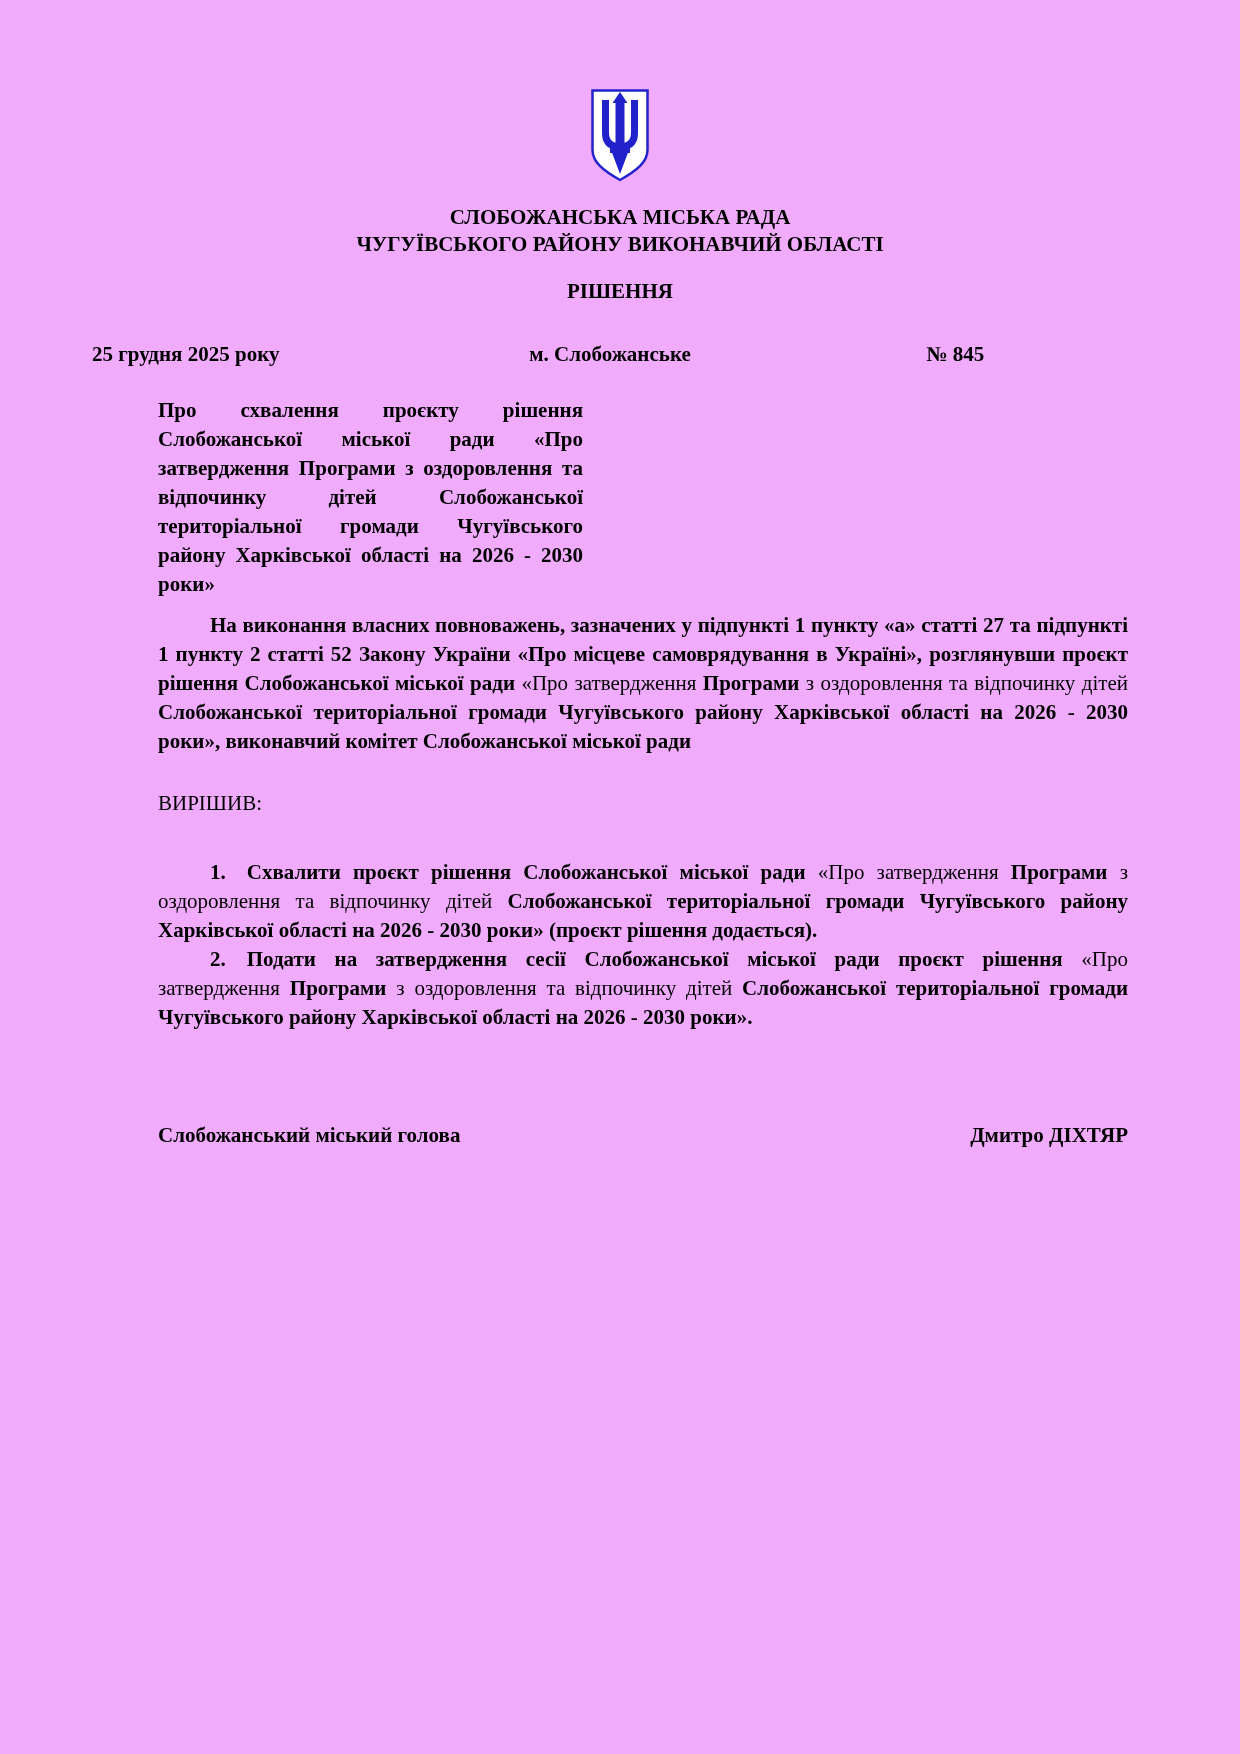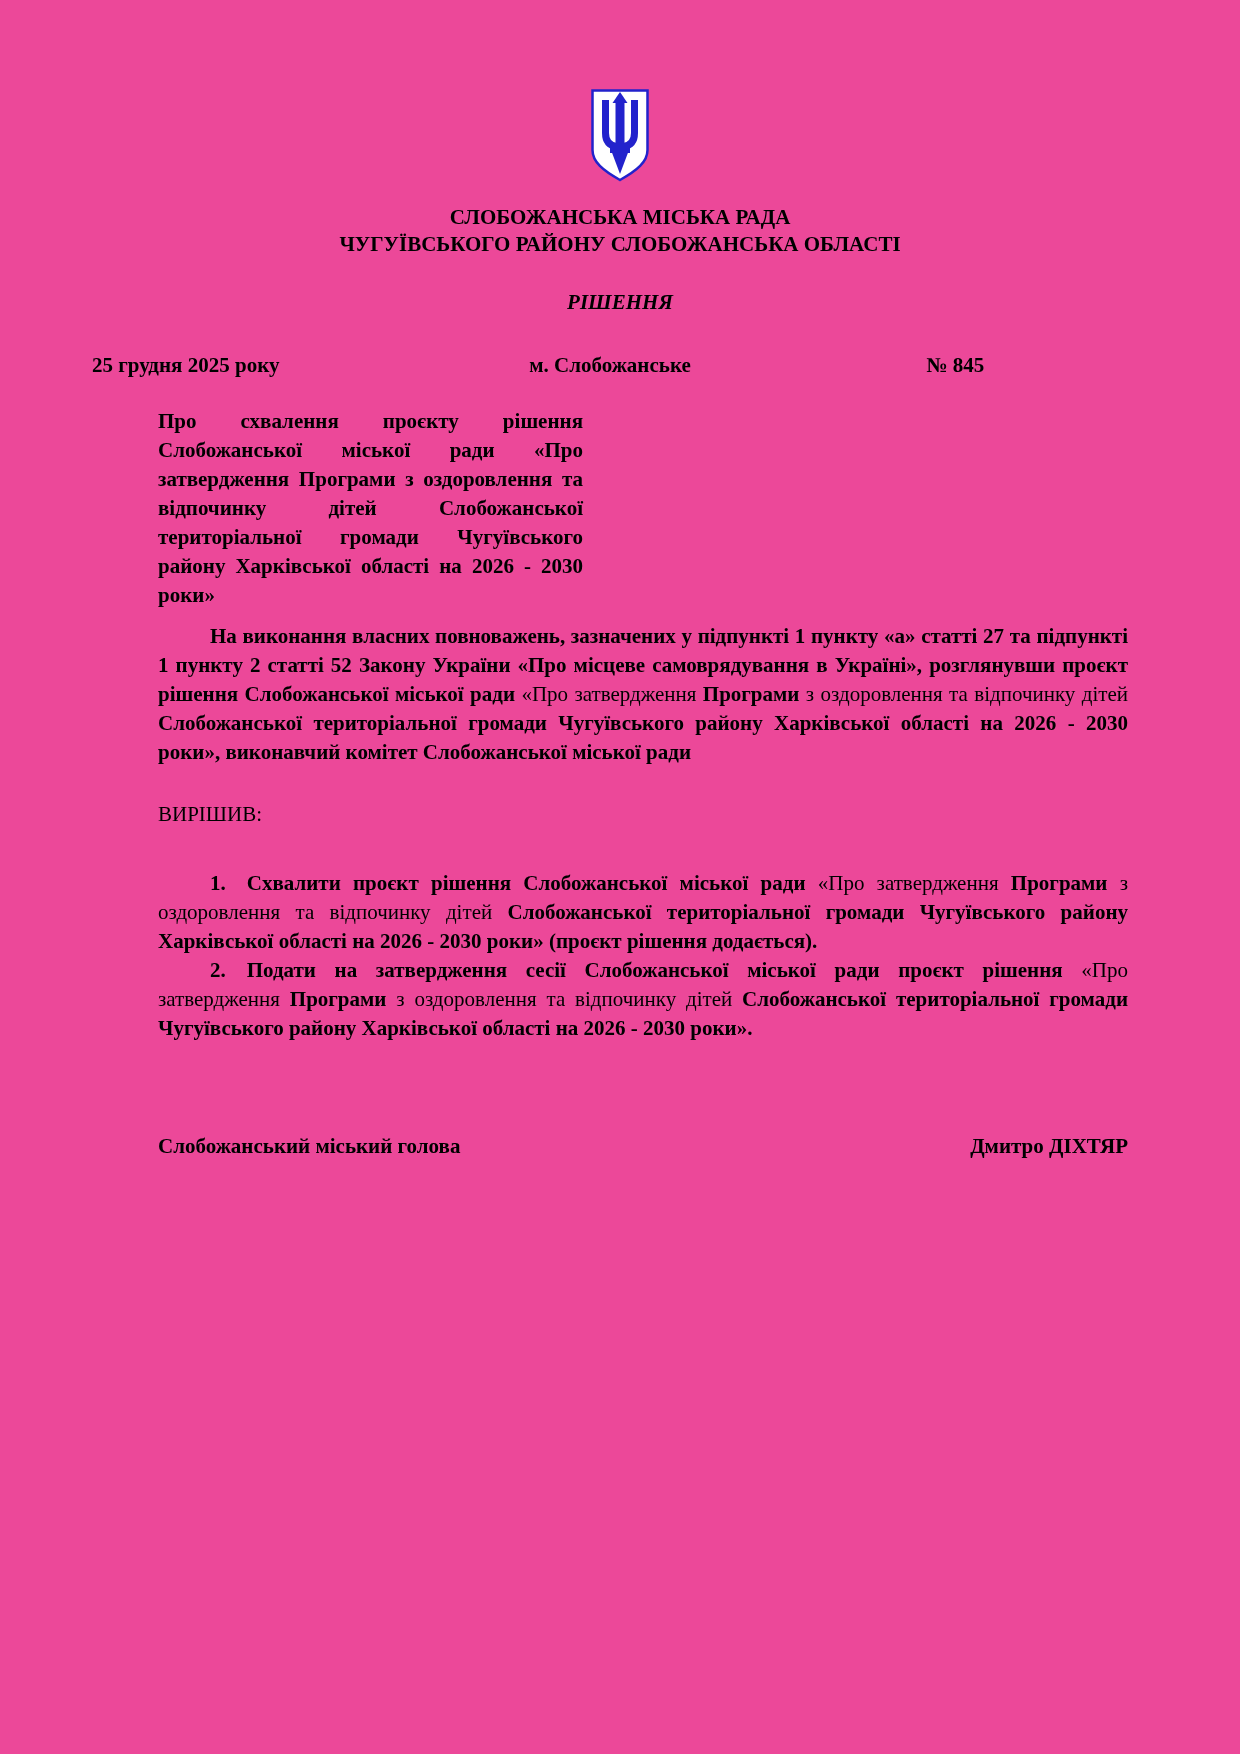--- a/index.html
+++ b/index.html
@@ -6,7 +6,7 @@
   .page {
     width: 1240px;
     height: 1754px;
-    background: #ec4899;
+    background: #f0abfc;
     color: #000000;
     font-family: "Liberation Serif", "DejaVu Serif", serif;
     font-size: 21px;

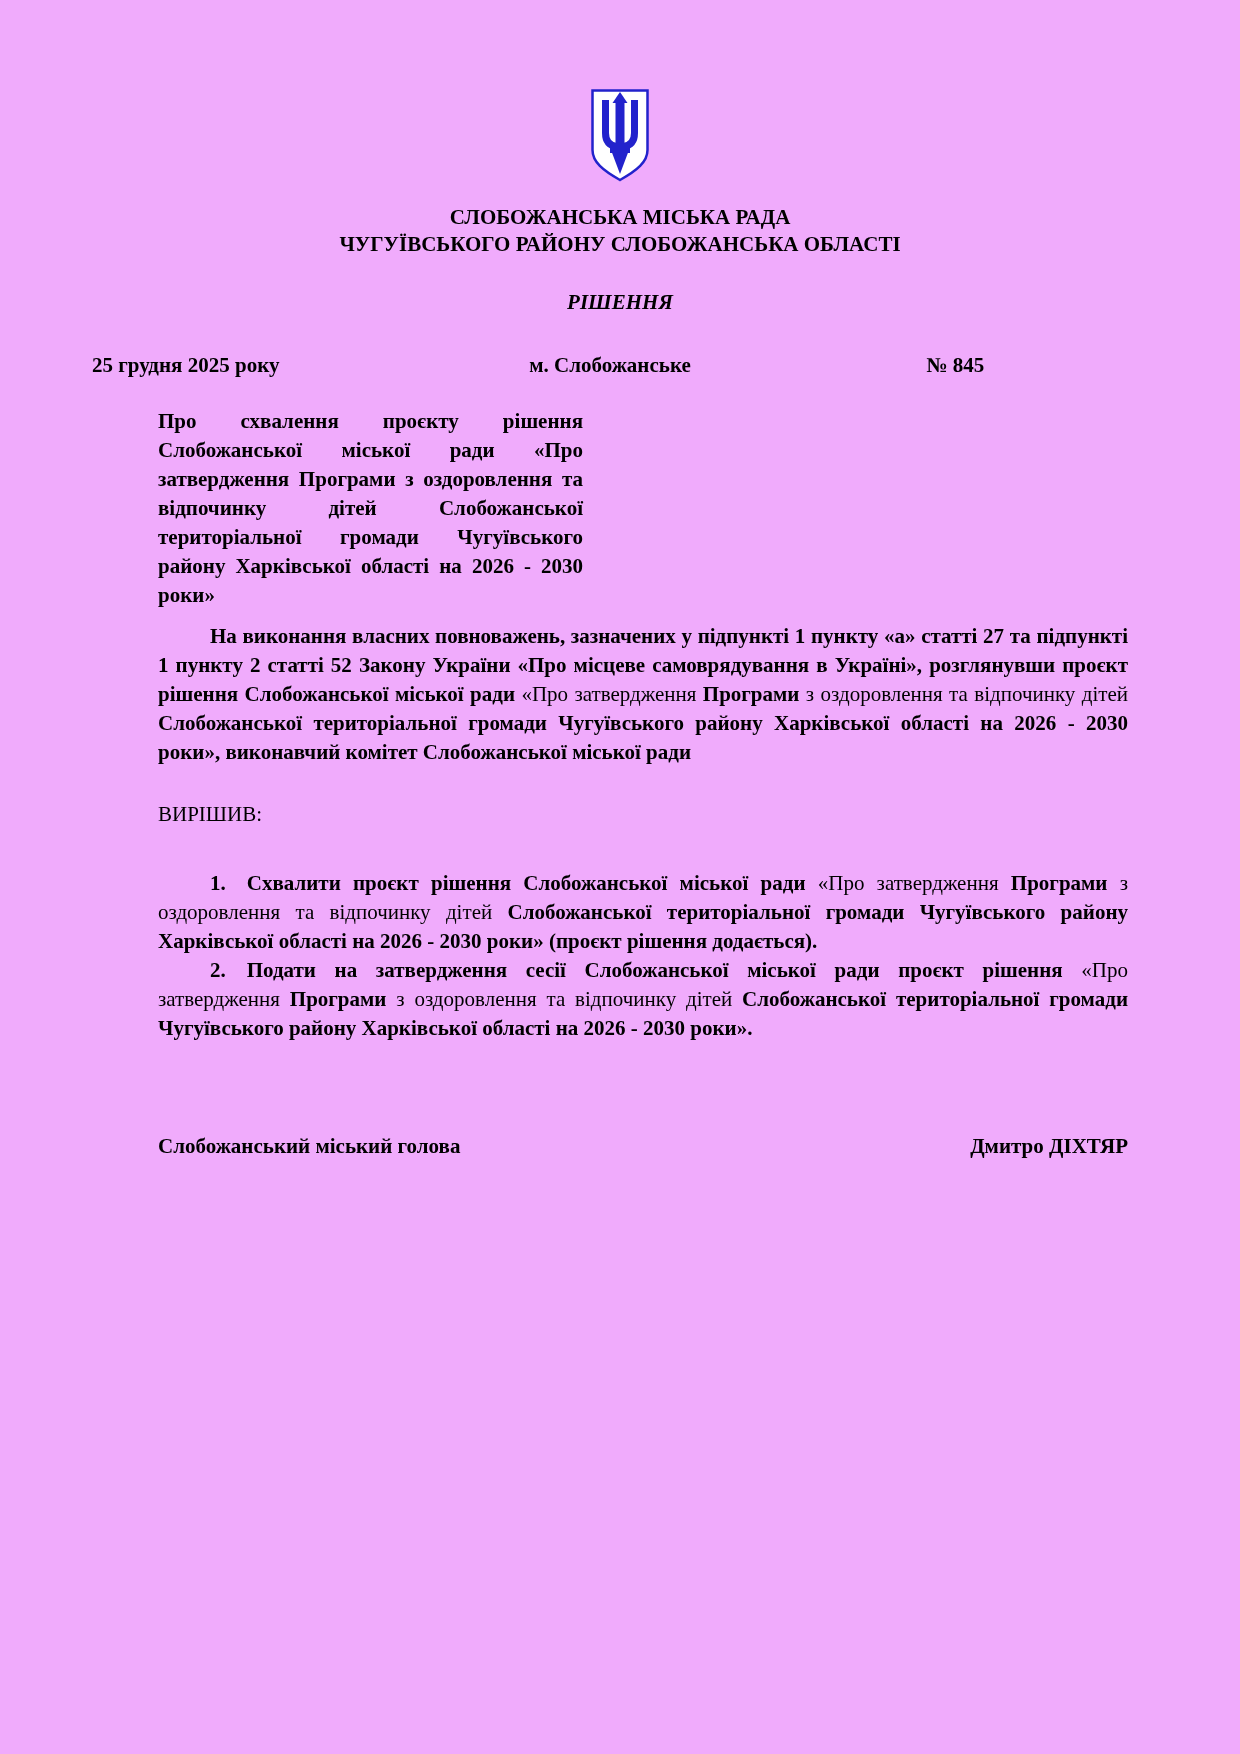--- a/index.html
+++ b/index.html
@@ -71,7 +71,7 @@
 
   <div class="org">
     <div>СЛОБОЖАНСЬКА МІСЬКА РАДА</div>
-    <div>ЧУГУЇВСЬКОГО РАЙОНУ СЛОБОЖАНСЬКА ОБЛАСТІ</div>
+    <div>ЧУГУЇВСЬКОГО РАЙОНУ ВИКОНАВЧИЙ ОБЛАСТІ</div>
   </div>
 
   <div class="doc-type">РІШЕННЯ</div>

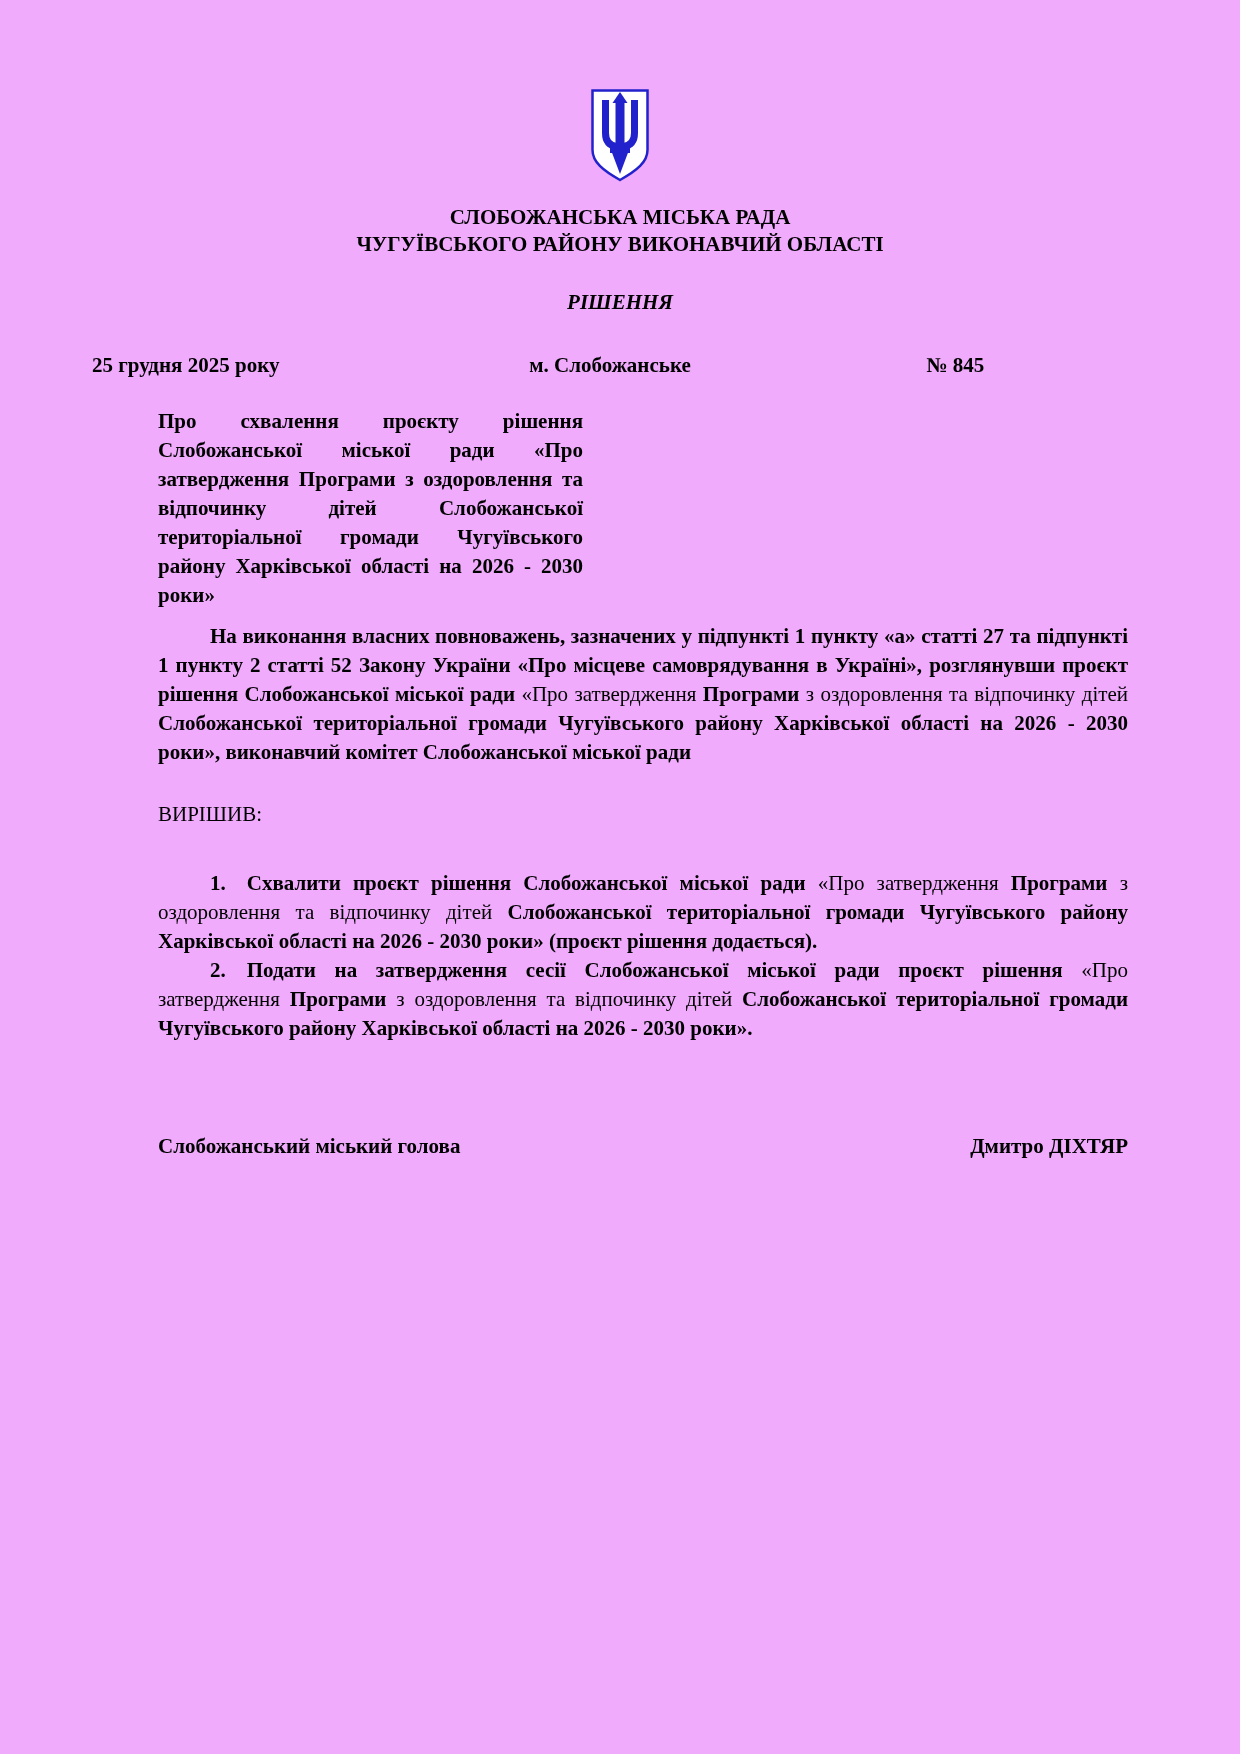--- a/index.html
+++ b/index.html
@@ -16,7 +16,7 @@
   .emblem-wrap { display: flex; justify-content: center; padding-top: 88px; }
   .org { text-align: center; font-weight: bold; line-height: 27px; margin-top: 20px; }
   .org div { white-space: nowrap; }
-  .doc-type { text-align: center; font-weight: bold; margin-top: 31px; line-height: 27px; font-style: italic; }
+  .doc-type { text-align: center; font-weight: bold; margin-top: 20px; line-height: 27px; }
   .meta { display: flex; align-items: baseline; font-weight: bold; margin: 36px 112px 0 92px; line-height: 27px; }
   .meta .m-date  { flex: 1; text-align: left; }
   .meta .m-place { flex: 1; text-align: center; }

